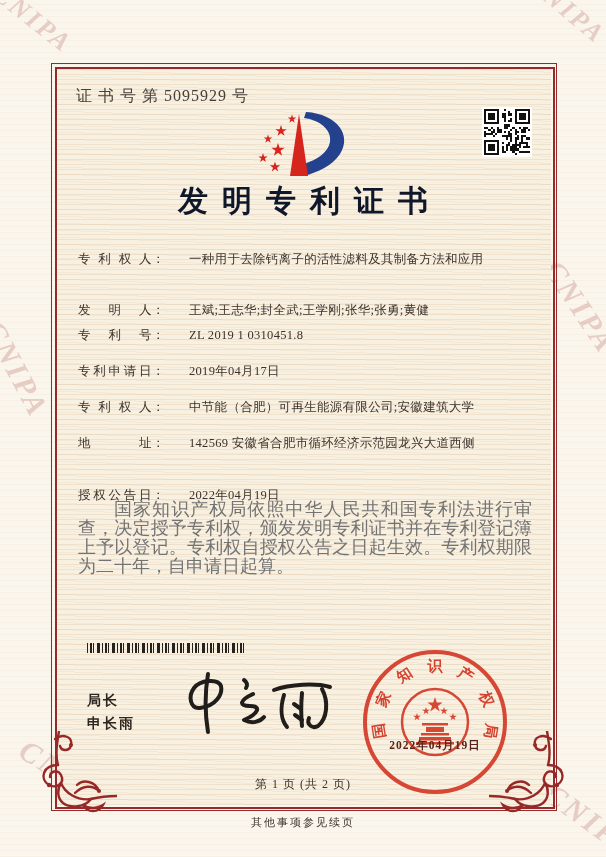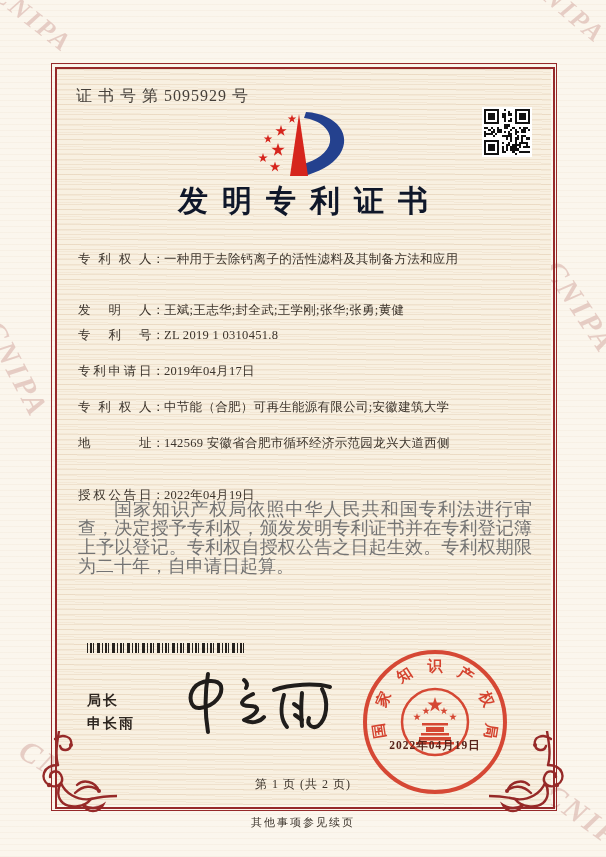--- a/index.html
+++ b/index.html
@@ -36,7 +36,7 @@
   .frow{position:absolute;left:78px;width:470px;font-size:12.5px;color:#3b332b;letter-spacing:.4px;}
   .flabel{display:inline-block;width:74px;text-align:justify;text-align-last:justify;vertical-align:top;}
   .fcolon{display:inline-block;width:12px;}
-  .fvalue{letter-spacing:.3px;}
+  .fvalue{letter-spacing:.3px;margin-left:25px;}
   .pair2{position:absolute;left:232px;top:0;white-space:nowrap;}
   
   .paras{left:78px;top:500px;width:454px;font-size:18px;line-height:19px;text-align:justify;color:#737373;}

